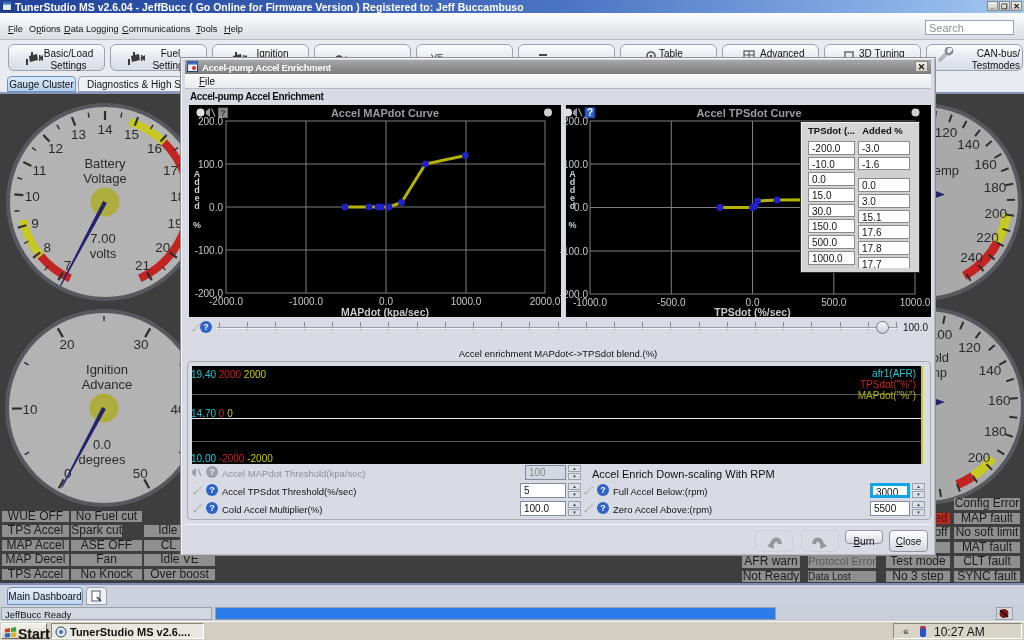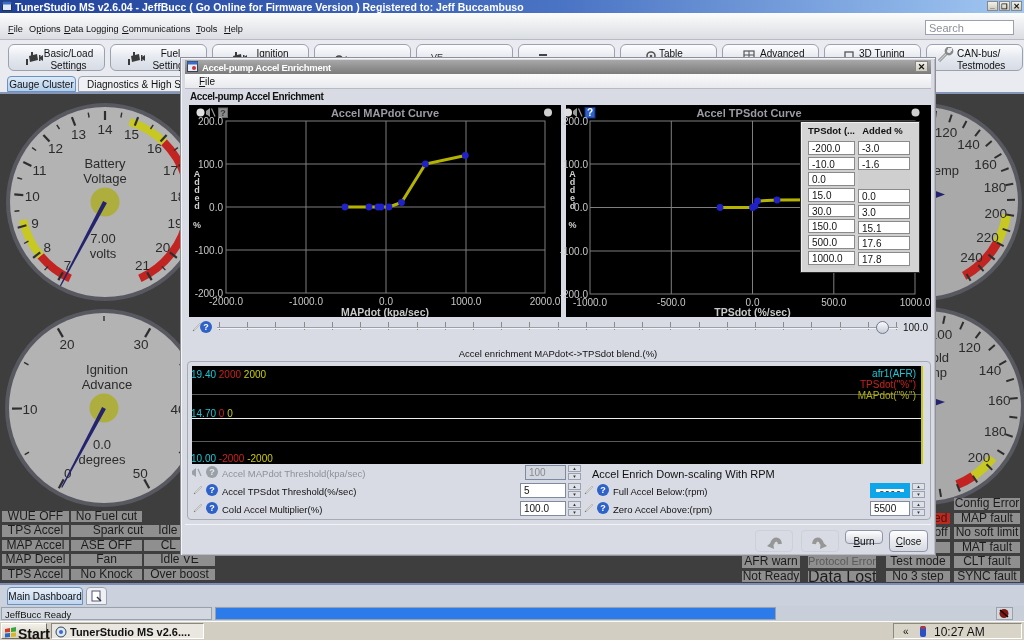--- a/index.html
+++ b/index.html
@@ -278,7 +278,7 @@
         <circle cx="14" cy="4" r="3.2" fill="none" stroke="#888" stroke-width="2.4"></circle>
         <rect x="13" y="1" width="4" height="3" fill="#e9ebf0"></rect>
       </svg>
-      <div style="position:absolute;left:30px;right:2px;top:3px;text-align:left;font-size:10px;color:#111;line-height:12px">CAN-bus/<br>Testmodes</div>
+      <div style="position:absolute;left:30px;right:2px;top:3px;text-align:right;font-size:10px;color:#111;line-height:12px">CAN-bus/<br>Testmodes</div>
     </div>
 
   <div style="position:absolute;left:0;top:72px;width:1024px;height:20px;background:#e9ebf0;z-index:4"></div>

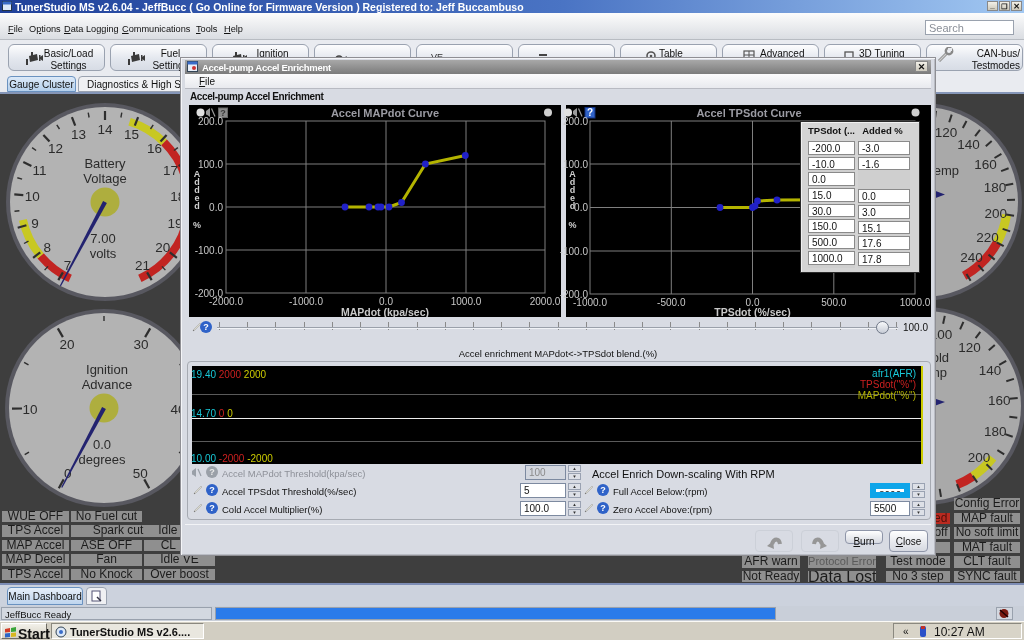--- a/index.html
+++ b/index.html
@@ -448,7 +448,7 @@
         </div>
         <div style="position:absolute;left:57px;top:19px;width:52px;height:127px;background:#cfcfcf;overflow:hidden">
           <div style="height:13.7px;line-height:13.5px;background:#fff;border:1px solid #8a8a8a;margin-bottom:2px;padding-left:3px;font-size:10px;color:#111;overflow:hidden">-3.0</div>
-          <div style="height:13.7px;line-height:13.5px;background:#fff;border:1px solid #8a8a8a;margin-bottom:19px;padding-left:3px;font-size:10px;color:#111;overflow:hidden">-1.6</div>
+          <div style="height:13.7px;line-height:13.5px;background:#fff;border:1px solid #8a8a8a;margin-bottom:8px;padding-left:3px;font-size:10px;color:#111;overflow:hidden">-1.6</div>
           <div style="height:13.7px;line-height:13.5px;background:#fff;border:1px solid #8a8a8a;margin-bottom:2px;padding-left:3px;font-size:10px;color:#111;overflow:hidden">0.0</div>
           <div style="height:13.7px;line-height:13.5px;background:#fff;border:1px solid #8a8a8a;margin-bottom:2px;padding-left:3px;font-size:10px;color:#111;overflow:hidden">3.0</div>
           <div style="height:13.7px;line-height:13.5px;background:#fff;border:1px solid #8a8a8a;margin-bottom:2px;padding-left:3px;font-size:10px;color:#111;overflow:hidden">15.1</div>

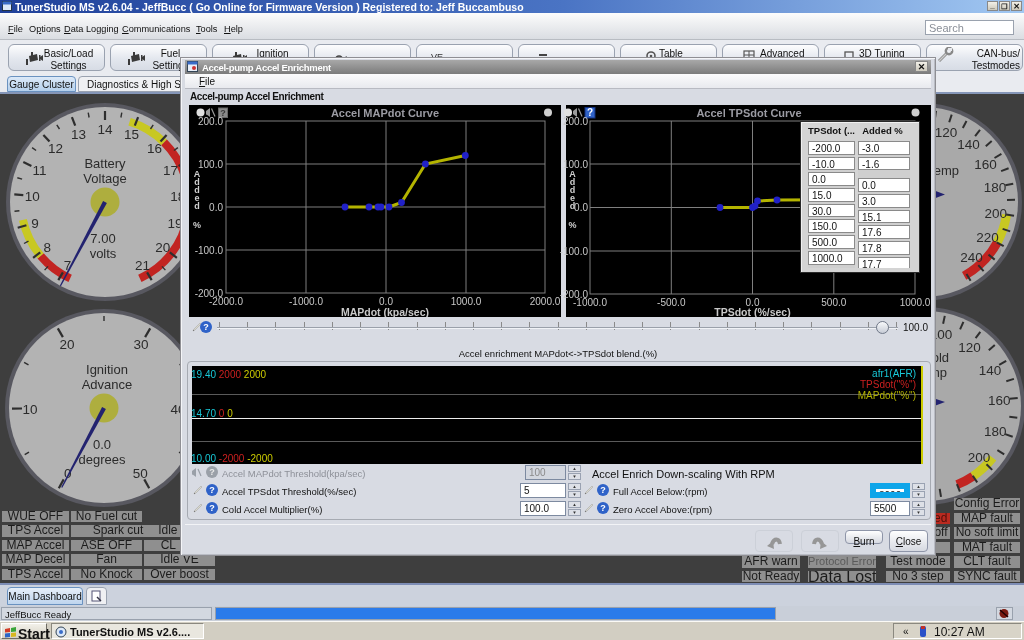--- a/index.html
+++ b/index.html
@@ -537,7 +537,7 @@
         </svg>
     <div style="position:absolute;left:409px;top:122px;width:12px;height:12px;border-radius:6px;background:#2f62c8;color:#fff;font-size:9px;font-weight:bold;text-align:center;line-height:12px;z-index:1">?</div>
     <div style="position:absolute;left:425px;top:124px;font-size:9.5px;color:#111">Full Accel Below:(rpm)</div>
-    <div style="position:absolute;left:682px;top:121px;width:40px;height:15px;background:#fff;border:6px solid #0ea5e9;font-size:10px;line-height:14px;color:#111;padding-left:3px;overflow:hidden">3000</div>
+    <div style="position:absolute;left:682px;top:121px;width:40px;height:15px;background:#fff;border:3px solid #0ea5e9;font-size:10px;line-height:14px;color:#111;padding-left:3px;overflow:hidden">3000</div>
     <div style="position:absolute;left:724px;top:121px;width:13px;height:15px">
           <div style="position:absolute;top:0;width:13px;height:7px;background:#dde0e7;border:1px solid #9aa2b2;font-size:4.5px;line-height:6px;text-align:center;color:#333">▲</div>
           <div style="position:absolute;top:8px;width:13px;height:7px;background:#dde0e7;border:1px solid #9aa2b2;font-size:4.5px;line-height:6px;text-align:center;color:#333">▼</div>

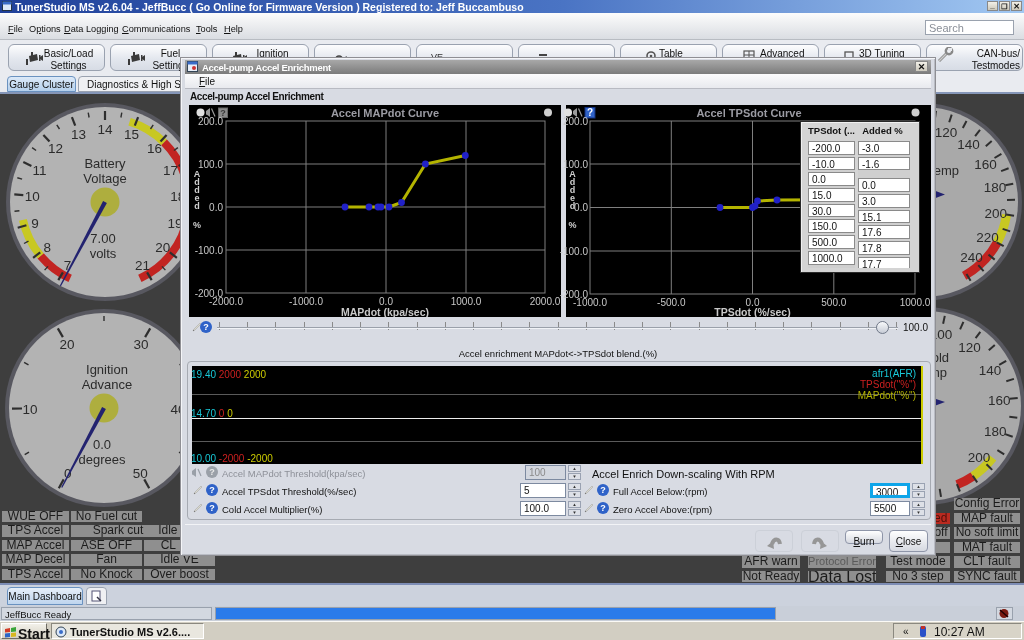--- a/index.html
+++ b/index.html
@@ -148,7 +148,7 @@
   <div style="position:absolute;left:2px;top:510.5px;width:67px;height:11.5px;background:#8f8f8f;color:#1c1c1c;font-size:12px;line-height:11.5px;text-align:center;white-space:nowrap;overflow:hidden;z-index:2;">WUE OFF</div>
     <div style="position:absolute;left:71px;top:510.5px;width:71px;height:11.5px;background:#8f8f8f;color:#1c1c1c;font-size:12px;line-height:11.5px;text-align:center;white-space:nowrap;overflow:hidden;z-index:2;">No Fuel cut</div>
     <div style="position:absolute;left:2px;top:525px;width:67px;height:11.5px;background:#8f8f8f;color:#1c1c1c;font-size:12px;line-height:11.5px;text-align:center;white-space:nowrap;overflow:hidden;z-index:2;">TPS Accel</div>
-    <div style="position:absolute;left:71px;top:525px;width:94px;height:11.5px;background:#8f8f8f;color:#1c1c1c;font-size:12px;line-height:11.5px;text-align:center;white-space:nowrap;overflow:hidden;z-index:2;">Spark cut</div>
+    <div style="position:absolute;left:71px;top:525px;width:51px;height:11.5px;background:#8f8f8f;color:#1c1c1c;font-size:12px;line-height:11.5px;text-align:right;white-space:nowrap;overflow:hidden;z-index:2;">Spark cut</div>
     <div style="position:absolute;left:144px;top:525px;width:71px;height:11.5px;background:#8f8f8f;color:#1c1c1c;font-size:12px;line-height:11.5px;text-align:center;white-space:nowrap;overflow:hidden;z-index:2;">Idle Adv</div>
     <div style="position:absolute;left:2px;top:539.5px;width:67px;height:11.5px;background:#8f8f8f;color:#1c1c1c;font-size:12px;line-height:11.5px;text-align:center;white-space:nowrap;overflow:hidden;z-index:2;">MAP Accel</div>
     <div style="position:absolute;left:71px;top:539.5px;width:71px;height:11.5px;background:#8f8f8f;color:#1c1c1c;font-size:12px;line-height:11.5px;text-align:center;white-space:nowrap;overflow:hidden;z-index:2;">ASE OFF</div>

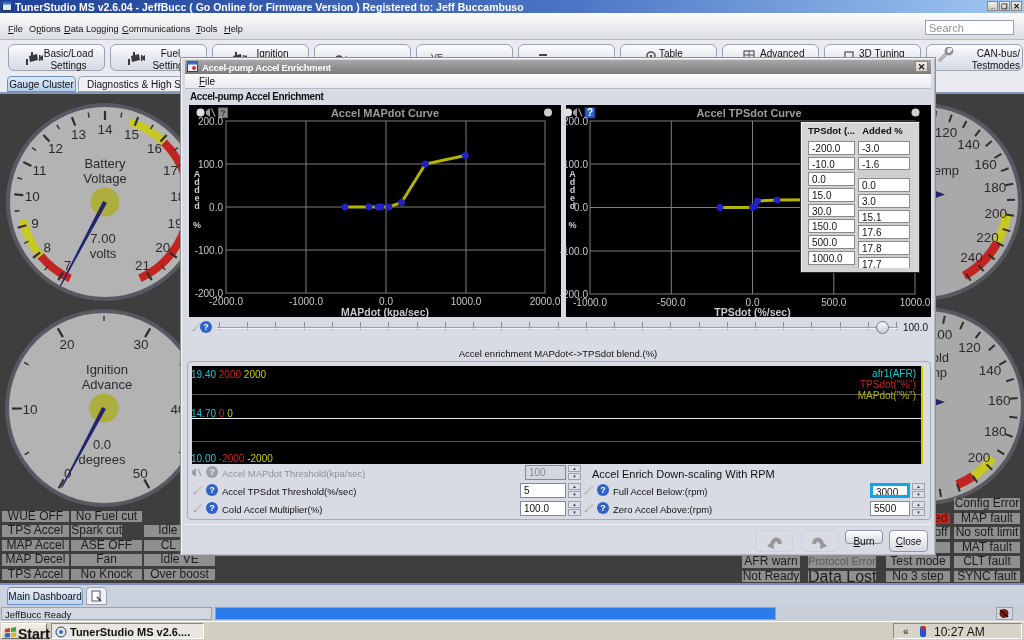--- a/index.html
+++ b/index.html
@@ -173,7 +173,7 @@
     <div style="position:absolute;left:742px;top:556px;width:58px;height:11.5px;background:#8f8f8f;color:#1c1c1c;font-size:12px;line-height:11.5px;text-align:center;white-space:nowrap;overflow:hidden;z-index:2;">AFR warn</div>
     <div style="position:absolute;left:808px;top:556px;width:68px;height:11.5px;background:#8f8f8f;color:#5a5a5a;font-size:12px;line-height:11.5px;text-align:center;white-space:nowrap;overflow:hidden;z-index:2;"><span style="font-size:11px">Protocol Error</span></div>
     <div style="position:absolute;left:742px;top:570.5px;width:58px;height:11.5px;background:#8f8f8f;color:#1c1c1c;font-size:12px;line-height:11.5px;text-align:center;white-space:nowrap;overflow:hidden;z-index:2;">Not Ready</div>
-    <div style="position:absolute;left:808px;top:570.5px;width:68px;height:11.5px;background:#8f8f8f;color:#1c1c1c;font-size:16px;line-height:11.5px;text-align:center;white-space:nowrap;overflow:hidden;z-index:2;">Data Lost</div>
+    <div style="position:absolute;left:808px;top:570.5px;width:68px;height:11.5px;background:#8f8f8f;color:#1c1c1c;font-size:10px;line-height:11.5px;white-space:nowrap;overflow:hidden;z-index:2;">Data Lost</div>
 
   <div style="position:absolute;left:0;top:0;width:1024px;height:13px;background:linear-gradient(90deg,#20419a,#4a74c4 55%,#a2c8f2);z-index:5">
     <svg width="10" height="10" style="position:absolute;left:2px;top:1px">

